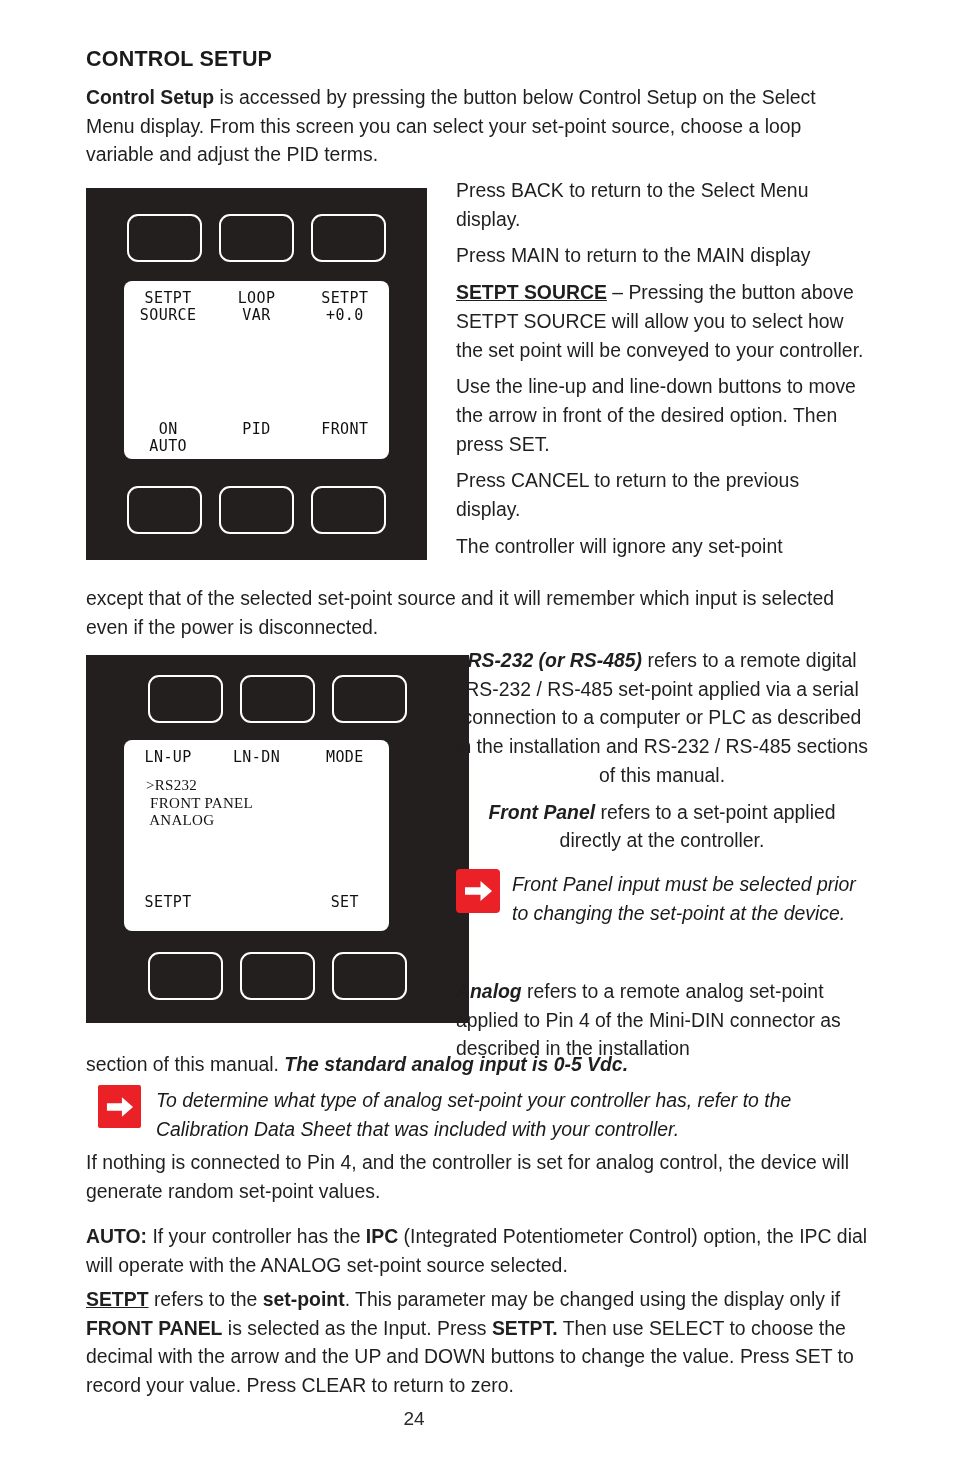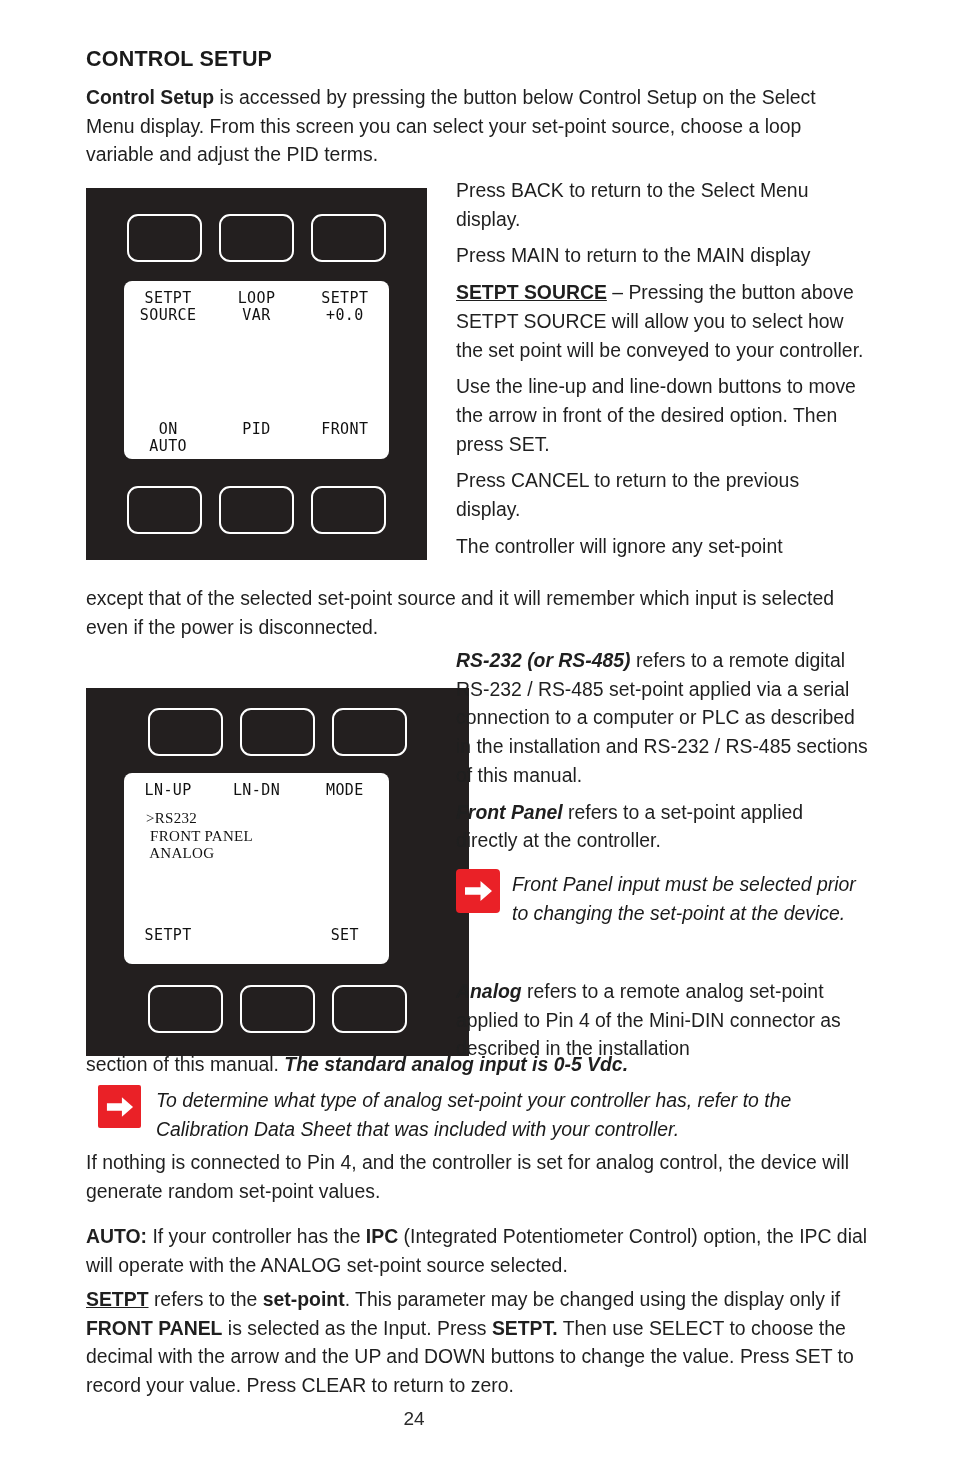--- a/index.html
+++ b/index.html
@@ -59,6 +59,7 @@
     left: 456px;
     top: 646px;
     width: 412px;
+    text-align: center;
   }
   .para + .para { margin-top: 8px; }
   .para p { margin: 0 0 8px 0; }

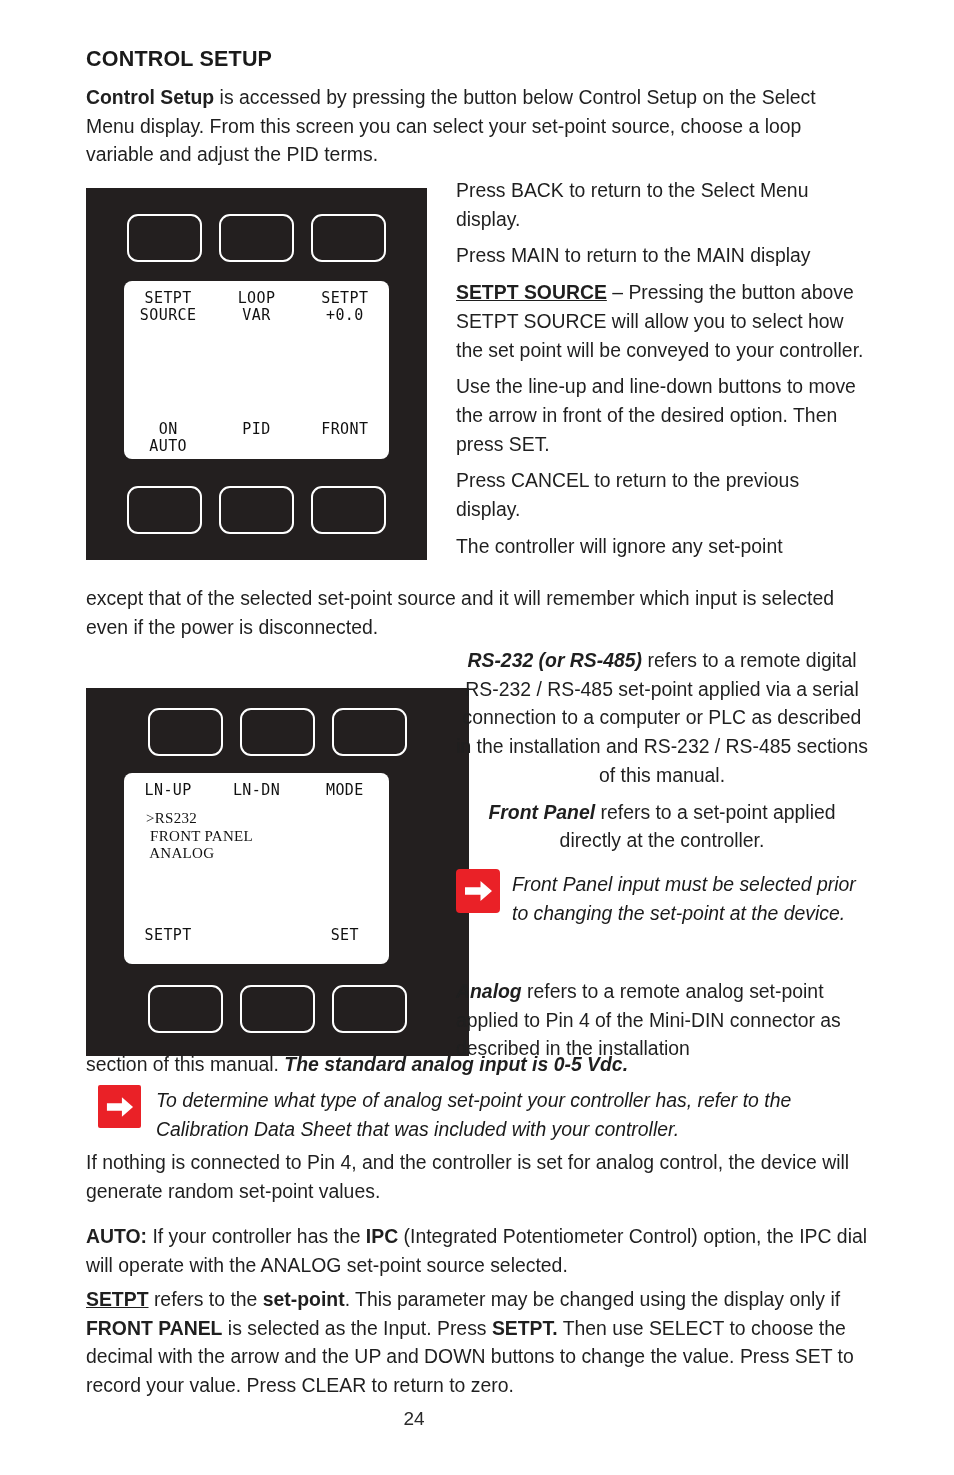--- a/index.html
+++ b/index.html
@@ -137,7 +137,7 @@
     background: #231f1f;
   }
   .device-1 { left: 86px; top: 188px; width: 341px; height: 372px; }
-  .device-2 { left: 86px; top: 655px; width: 383px; height: 368px; margin-top: 33px; }
+  .device-2 { left: 86px; top: 655px; width: 383px; height: 368px; }
 
   .btn-row {
     position: absolute;

